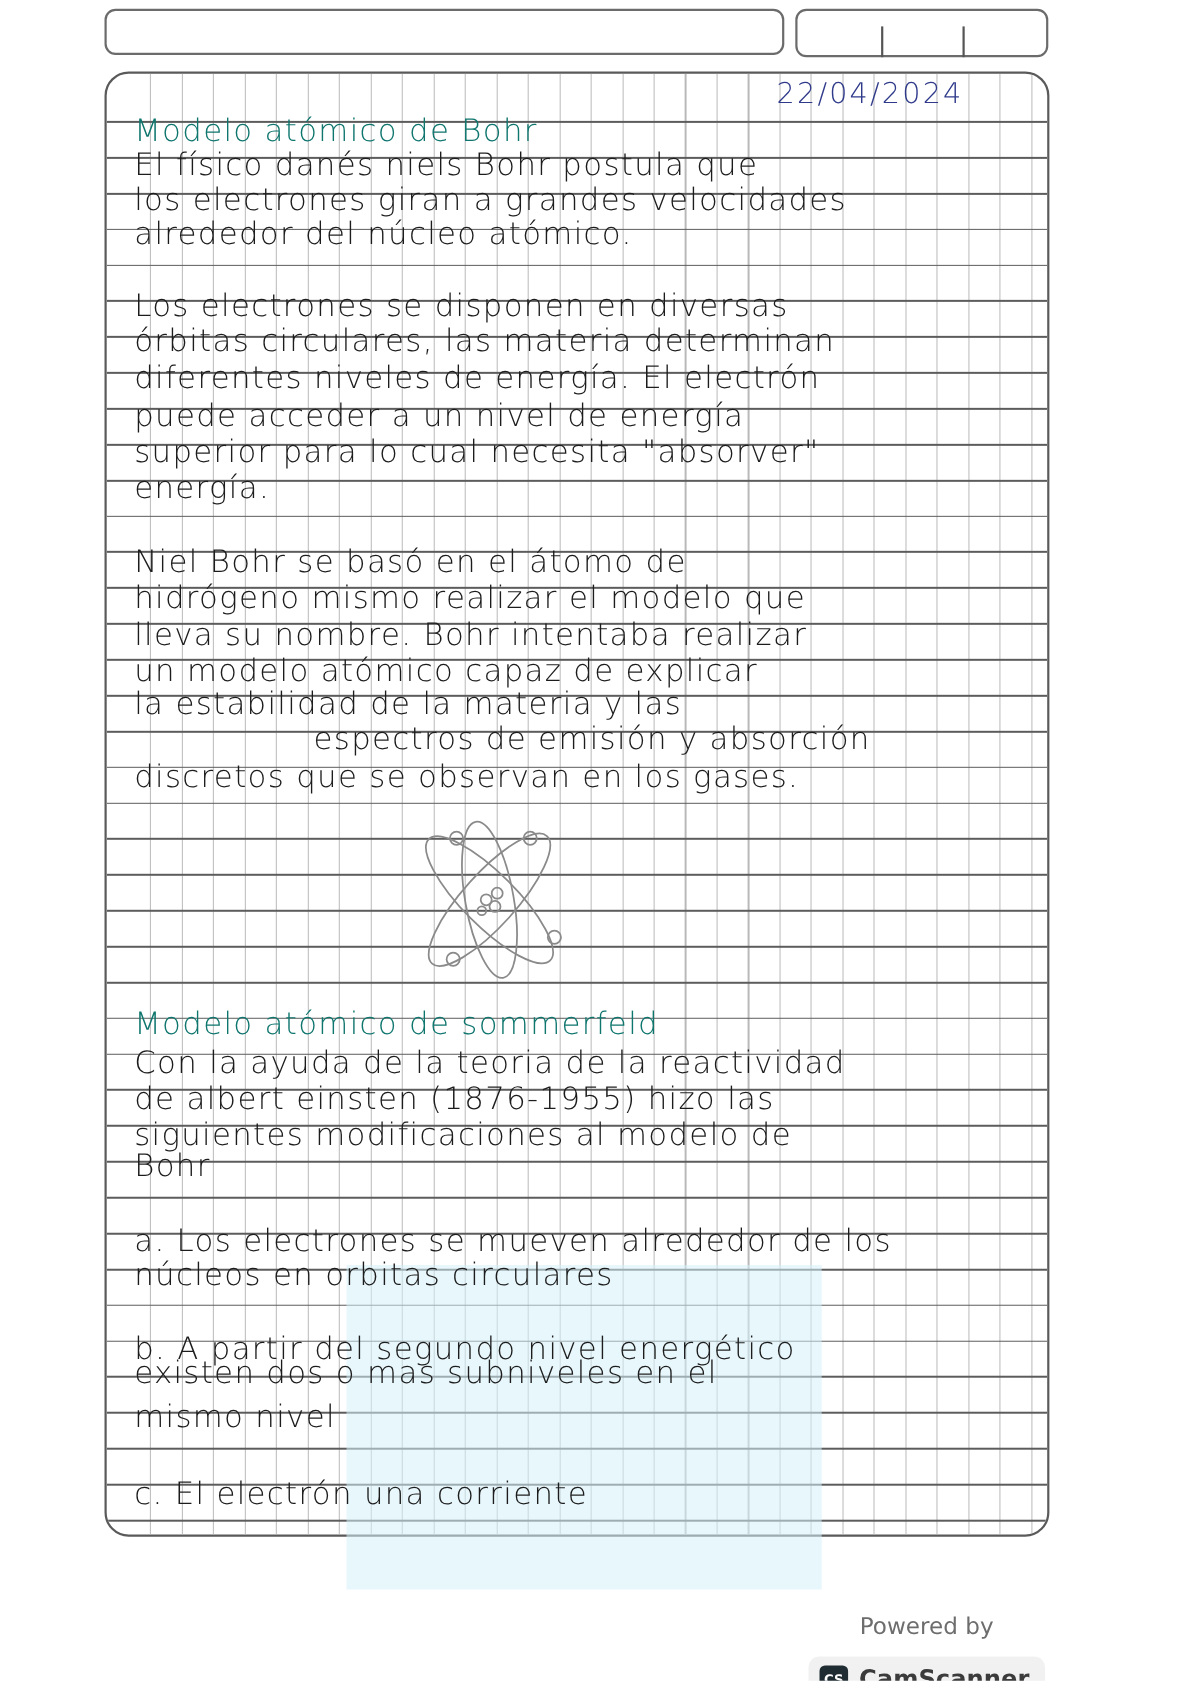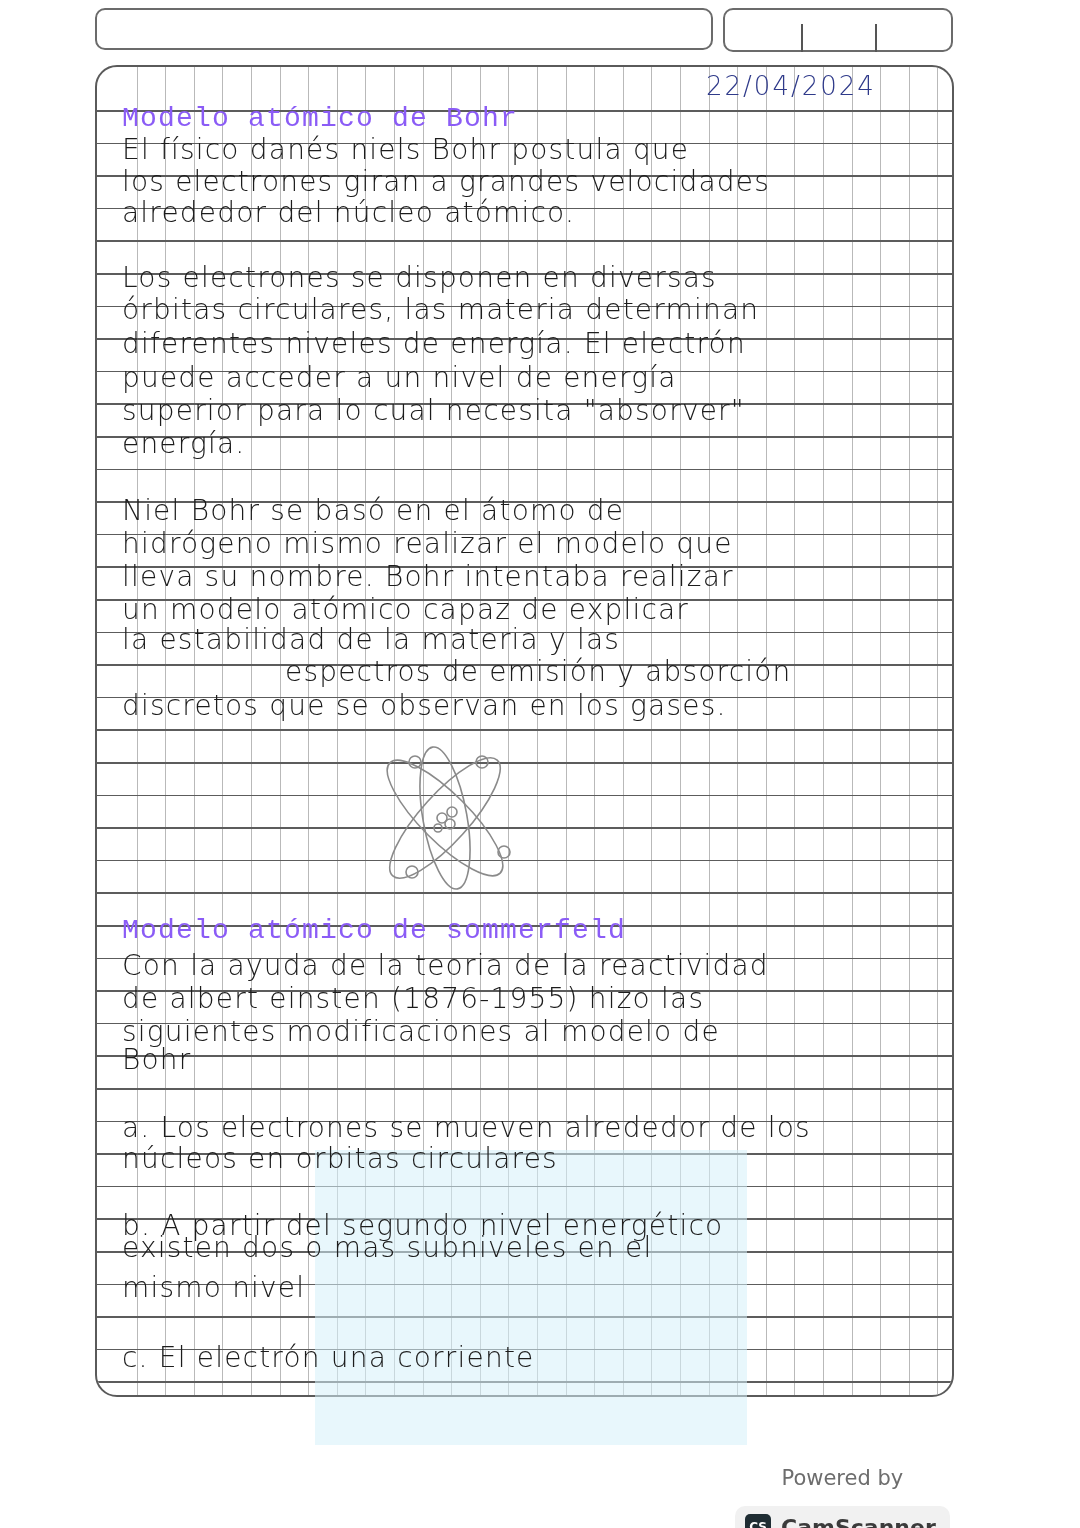--- a/index.html
+++ b/index.html
@@ -54,7 +54,7 @@
     line-height: 32px;
     transform-origin: left center;
   }
-  .hw.blue { color: #8b5cf6; font-family: Liberation Mono, monospace; }
+  .hw.blue { color: #0f766e; }
   .hw.date { left: 706px; color: #2f3a8a; font-size: 26px; letter-spacing: 2px; }
   .hw.indent { left: 285px; }
 

